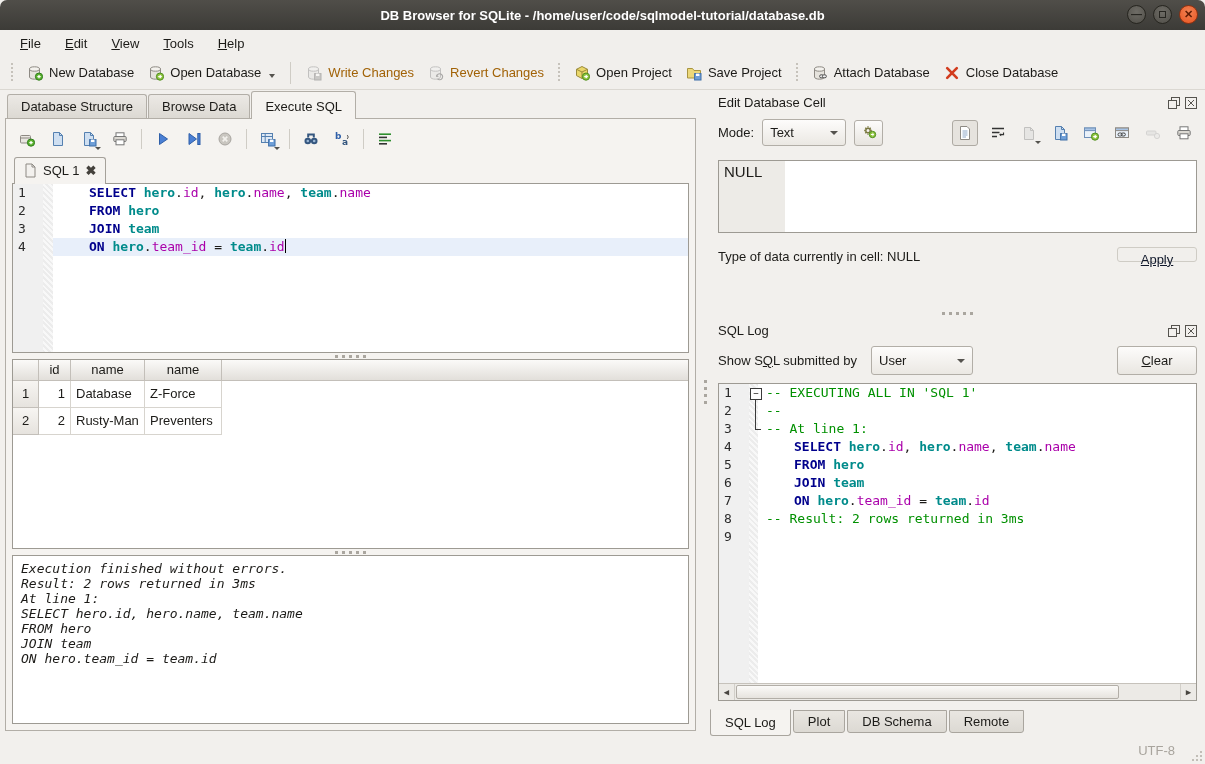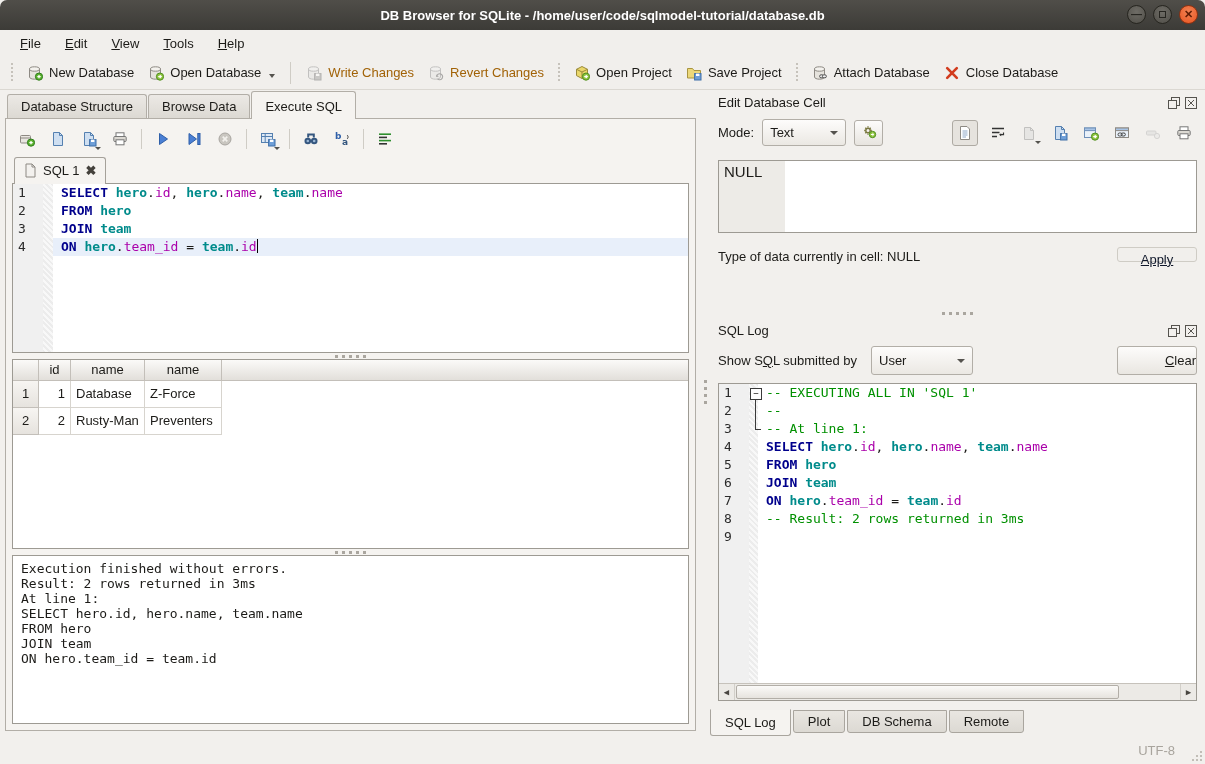--- a/index.html
+++ b/index.html
@@ -74,7 +74,7 @@
   .ed-foldpad { width:10px; flex:none; }
   .ed-code { flex:1; white-space:pre; padding-left:8px; position:relative; z-index:1; }
   .ed-line.current .ed-code { background:#e8effa; }
-  .tk-kw { color:var(--keyword); font-weight:bold; }
+  .tk-kw { color:var(--keyword); font-weight:bold;margin-left:28px; }
   .tk-tbl { color:var(--table-name); font-weight:bold; }
   .tk-fld { color:var(--field-name); }
   .tk-pun { color:#1c1b18; }

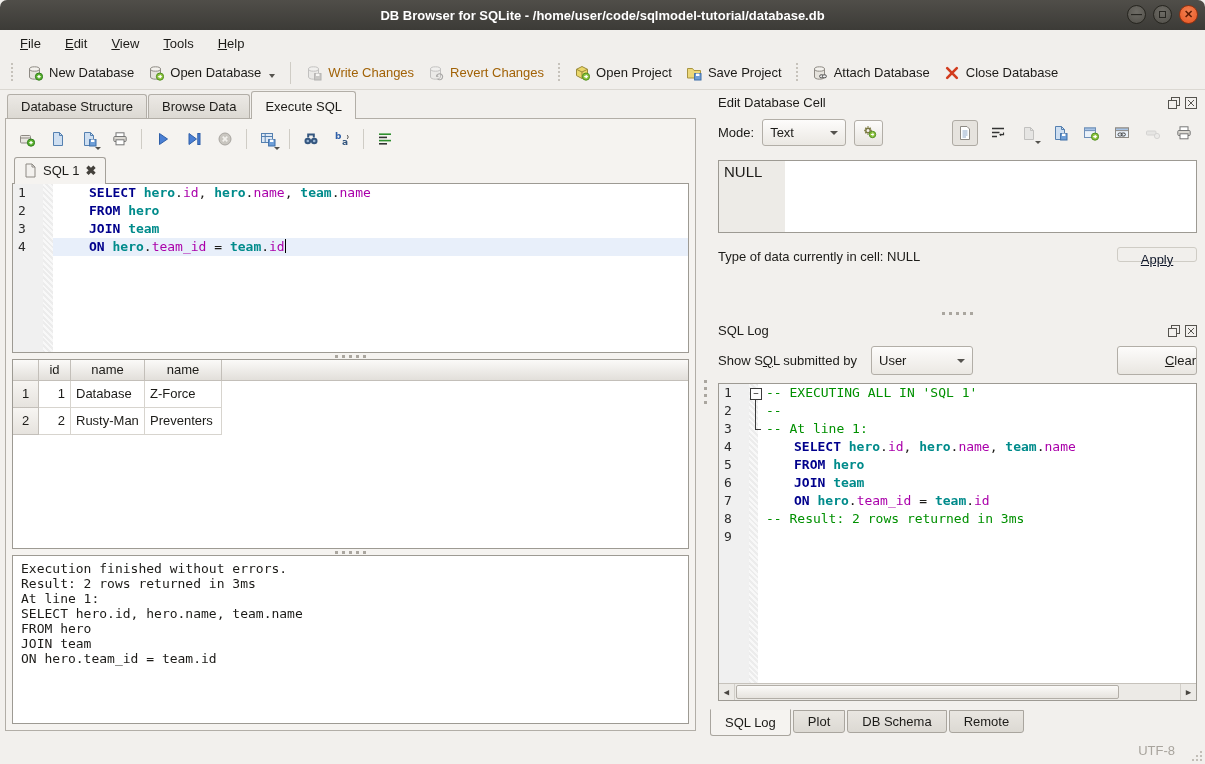--- a/index.html
+++ b/index.html
@@ -134,7 +134,7 @@
   .filter-row { display:flex; align-items:center; margin:8px 8px 0 8px; height:30px; }
   .filter-row .select { width:102px; height:29px; margin-left:14px; }
   .clear-btn { margin-left:auto; width:80px; height:29px; border:1px solid #b2aea7; border-radius:3px;
-    background:linear-gradient(#fdfcfb,#e9e6e1); text-align:right; line-height:27px; }
+    background:linear-gradient(#fdfcfb,#e9e6e1); text-align:center; line-height:27px; }
 
   .log-frame { margin:7px 8px 0 8px; border:1px solid #9d9a93; background:#fff; height:322px;
     font-family:"DejaVu Sans Mono", monospace; font-size:13px; display:flex; flex-direction:column; overflow:hidden; }

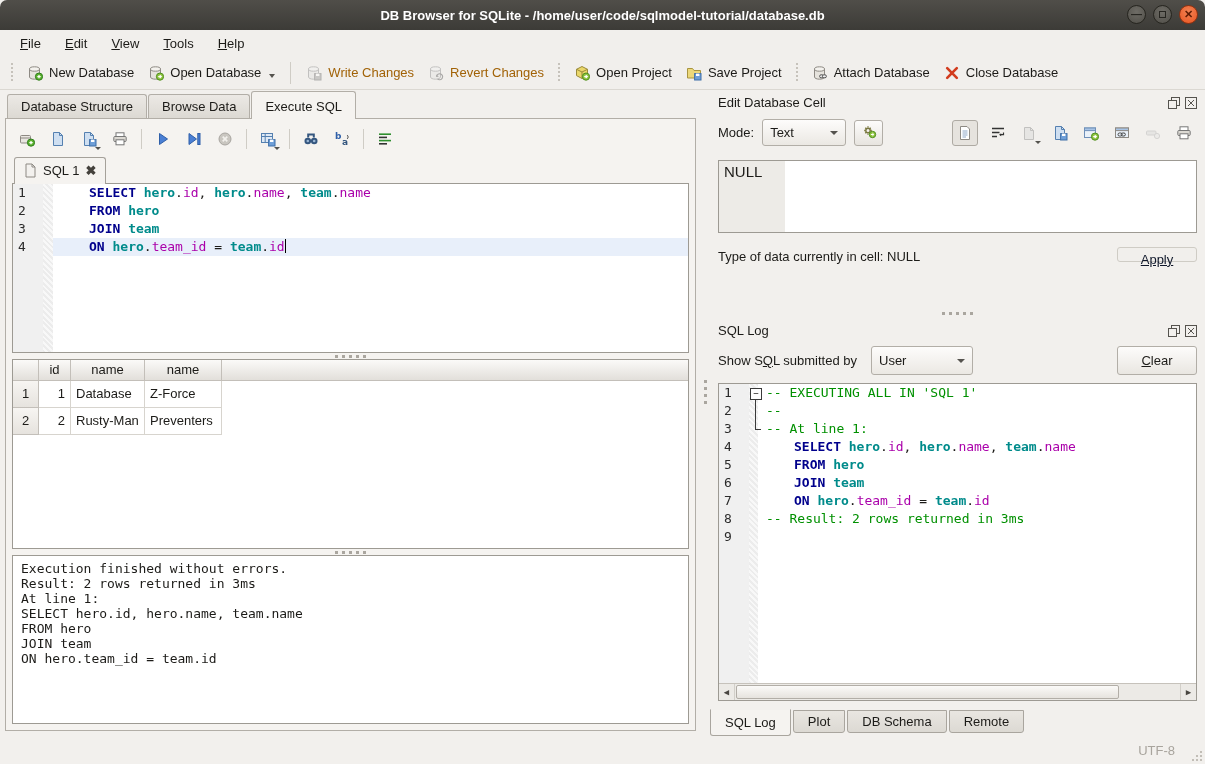--- a/index.html
+++ b/index.html
@@ -99,7 +99,7 @@
 
   
   .output { border:1px solid #9d9a93; background:#fff; flex:1; margin-top:0;
-    font-family:"DejaVu Sans Mono", monospace; font-size:13px; line-height:15px; padding:5px 8px; white-space:pre; overflow:hidden; }
+    font-family:"DejaVu Sans Mono", monospace; font-size:13px; line-height:15px; padding:5px 8px; white-space:pre; overflow:hidden;font-style:italic; }
 
   
   .dock-title { display:flex; align-items:center; padding:5px 8px 0 8px; }

